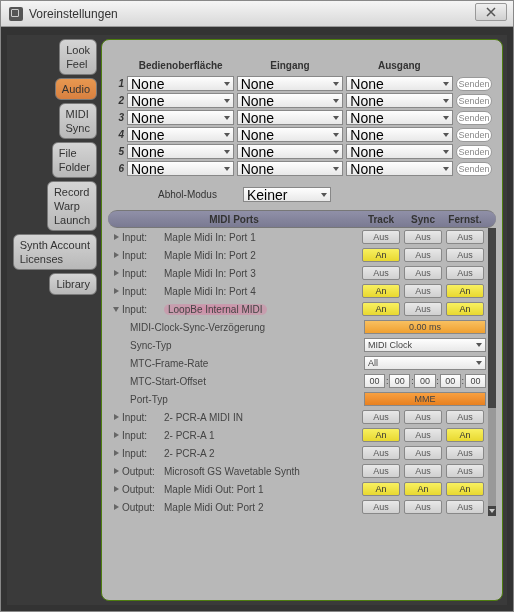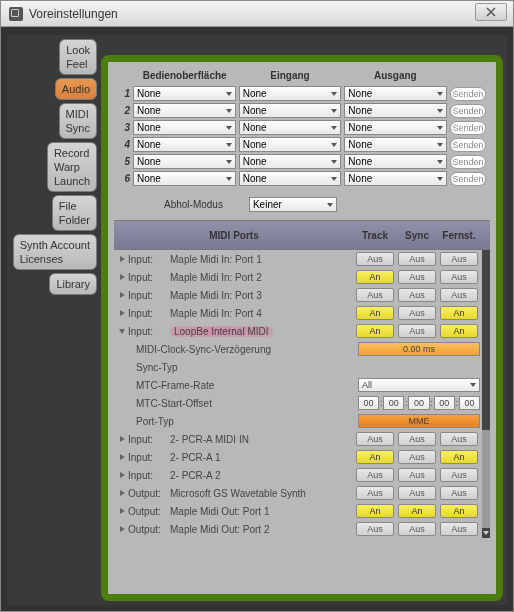--- a/index.html
+++ b/index.html
@@ -16,7 +16,7 @@
 .sidegroup { background:linear-gradient(#d4d4d4,#b8b8b8); border:1px solid #7a7a7a; border-radius:6px; padding:3px 6px; font-size:11px; color:#333; }
 .sidegroup .row { line-height:14px; cursor:pointer; }
 .sidegroup.active { background:linear-gradient(#e89850,#d88040); }
-.content { flex:1; background:#b8b8b8; border:7px solid #4d7c0f; border-radius:8px; margin:20px 4px 4px 2px; padding:8px 6px; overflow:hidden; position:relative; }
+.content { flex:1; background:#b8b8b8; border:1px solid #4d7c0f; border-radius:8px; margin:4px 4px 4px 2px; padding:20px 6px; overflow:hidden; position:relative; }
 .ctrlhead { display:flex; font-size:10px; font-weight:bold; color:#333; padding:0 4px 4px 4px; }
 .ctrlhead .num { width:14px; }
 .ctrlhead .col { flex:1; text-align:center; }

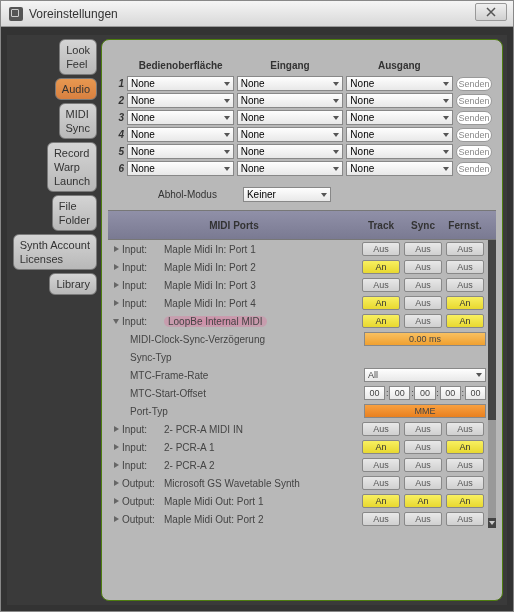--- a/index.html
+++ b/index.html
@@ -23,7 +23,7 @@
 .ctrlhead .send { width:38px; }
 .ctrlrow { display:flex; align-items:center; gap:3px; padding:1px 4px; }
 .ctrlrow .num { width:12px; font-size:10px; font-weight:bold; font-style:italic; color:#333; text-align:right; }
-.dd { flex:1; height:15px; background:linear-gradient(#fefefe,#e8e8e8); border:1px solid #888; font-size:10px; padding:0 3px; display:flex; align-items:center; justify-content:space-between; cursor:pointer; }
+.dd { flex:1; height:15px; background:linear-gradient(#fefefe,#e8e8e8); border:1px solid #888; font-size:14px; padding:0 3px; display:flex; align-items:center; justify-content:space-between; cursor:pointer; }
 .dd:after { content:''; border-left:3px solid transparent; border-right:3px solid transparent; border-top:4px solid #555; }
 .sendbtn { width:36px; height:14px; background:#ffffff; border:1px solid #999; border-radius:7px; font-size:9px; color:#888; display:flex; align-items:center; justify-content:center; }
 .abhol { display:flex; align-items:center; gap:26px; padding:10px 4px 8px 50px; }

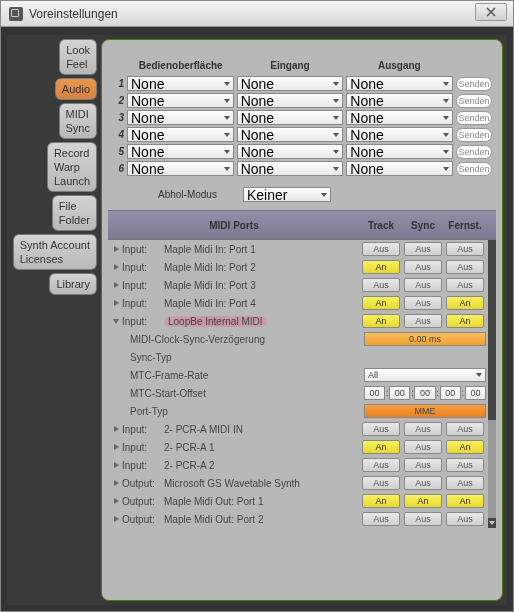--- a/index.html
+++ b/index.html
@@ -89,13 +89,13 @@
           <div class="row">Sync</div>
         </div>
         <div class="sidegroup">
+          <div class="row">File</div>
+          <div class="row">Folder</div>
+        </div>
+        <div class="sidegroup">
           <div class="row">Record</div>
           <div class="row">Warp</div>
           <div class="row">Launch</div>
-        </div>
-        <div class="sidegroup">
-          <div class="row">File</div>
-          <div class="row">Folder</div>
         </div>
         <div class="sidegroup">
           <div class="row">Synth Account</div>

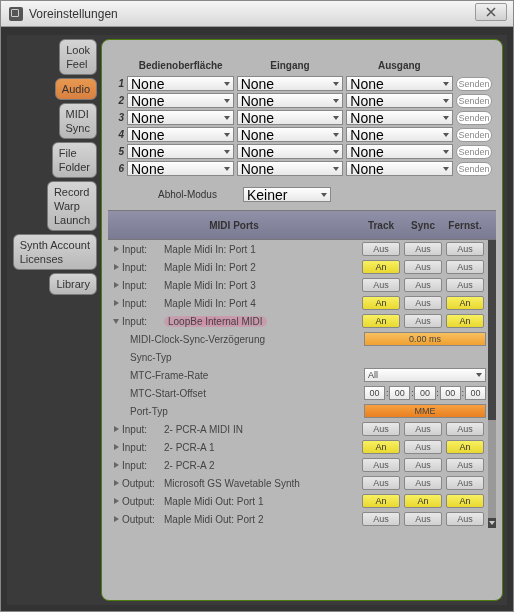--- a/index.html
+++ b/index.html
@@ -29,7 +29,7 @@
 .abhol { display:flex; align-items:center; gap:26px; padding:10px 4px 8px 50px; }
 .abhol .lbl { font-size:10px; color:#333; }
 .abhol .dd { flex:0 0 88px; }
-.porthdr { display:flex; background:linear-gradient(#9090a8,#7a7a92); height:30px; align-items:center; font-size:10px; font-weight:bold; color:#333; border-top:1px solid #777; border-bottom:1px solid #777; }
+.porthdr { display:flex; background:linear-gradient(#9090a8,#7a7a92); height:18px; align-items:center; font-size:10px; font-weight:bold; color:#333; border-top:1px solid #777; border-bottom:1px solid #777;border-radius:9px; }
 .porthdr .pname { flex:1; text-align:center; }
 .porthdr .pcell { width:42px; text-align:center; }
 .porthdr .scr { width:10px; }

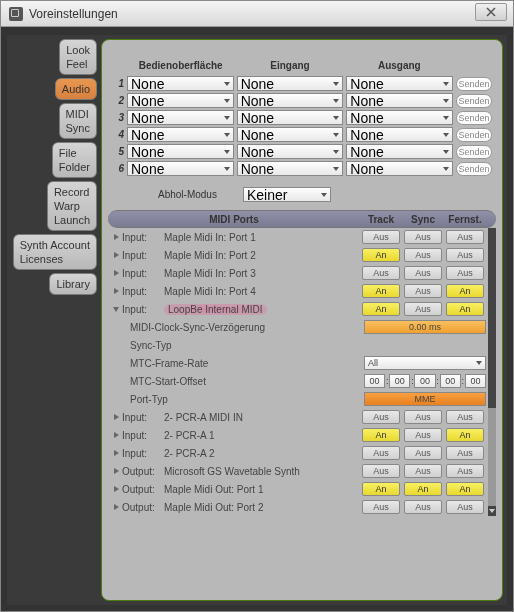--- a/index.html
+++ b/index.html
@@ -254,6 +254,9 @@
             </div>
             <div class="subrow">
               <div class="slbl">Sync-Typ</div>
+              <div class="dd2">
+                <span>MIDI Clock</span>
+              </div>
             </div>
             <div class="subrow">
               <div class="slbl">MTC-Frame-Rate</div>

